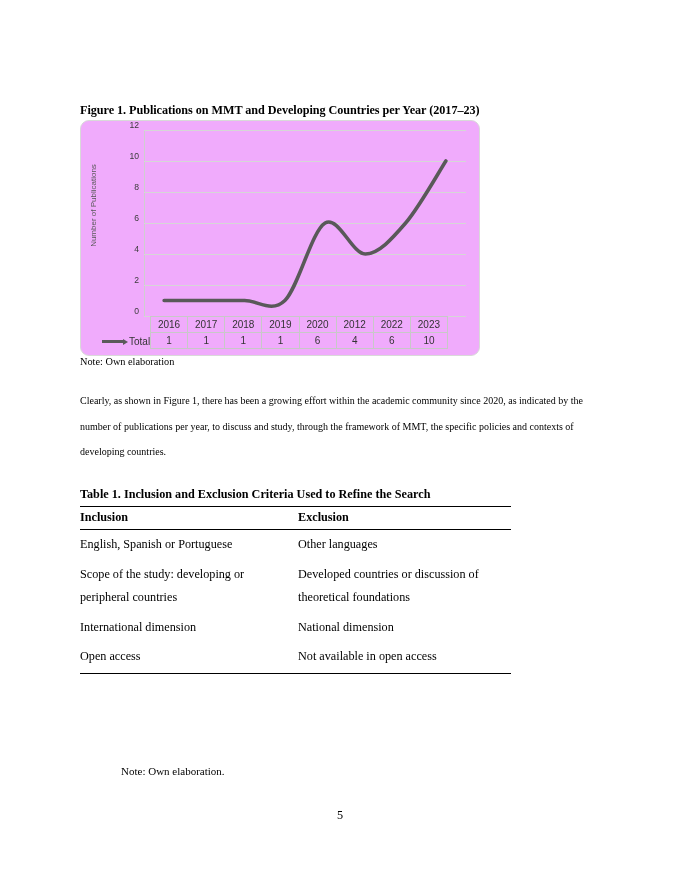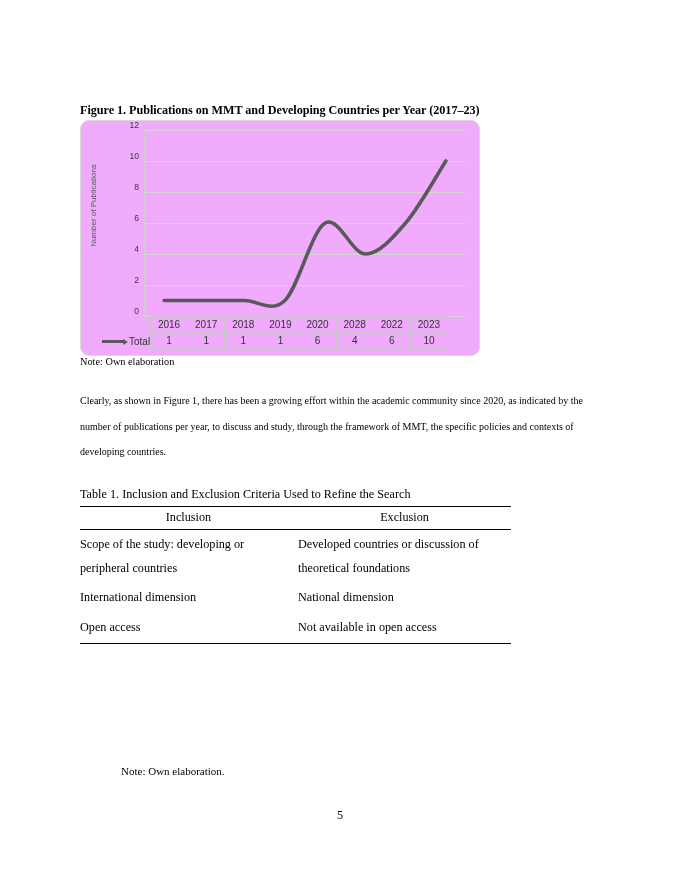--- a/index.html
+++ b/index.html
@@ -289,7 +289,7 @@
       <td>2018</td>
       <td>2019</td>
       <td>2020</td>
-      <td>2028</td>
+      <td>2012</td>
       <td>2022</td>
       <td>2023</td>
     </tr>

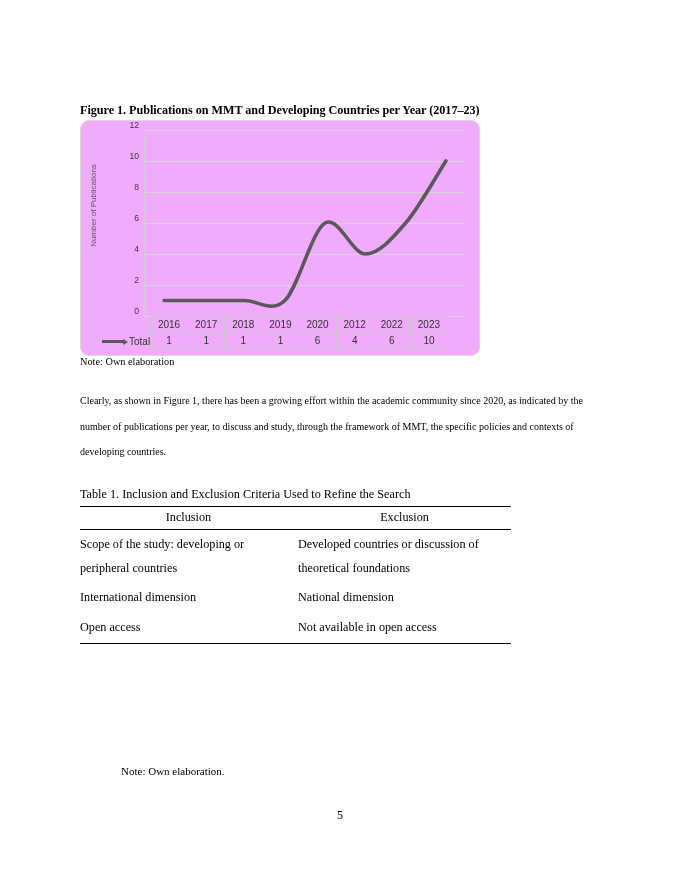--- a/index.html
+++ b/index.html
@@ -185,7 +185,7 @@
     top: 487px;
     width: 520px;
     font-family: "Liberation Serif", serif;
-    font-weight: normal;
+    font-weight: bold;
     font-size: 12.2px;
     white-space: nowrap;
   }

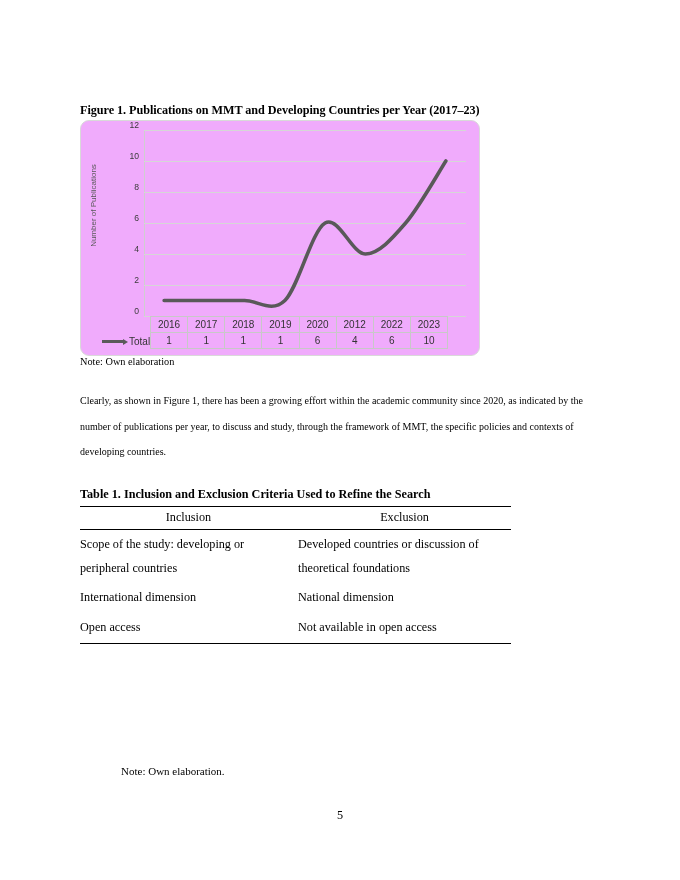--- a/index.html
+++ b/index.html
@@ -204,8 +204,8 @@
     table-layout: fixed;
   }
   table.criteria th {
-    text-align: center;
-    font-weight: normal;
+    text-align: left;
+    font-weight: bold;
     padding: 3px 0 4px 0;
     border-top: 1.6px solid #000;
     border-bottom: 1.1px solid #000;

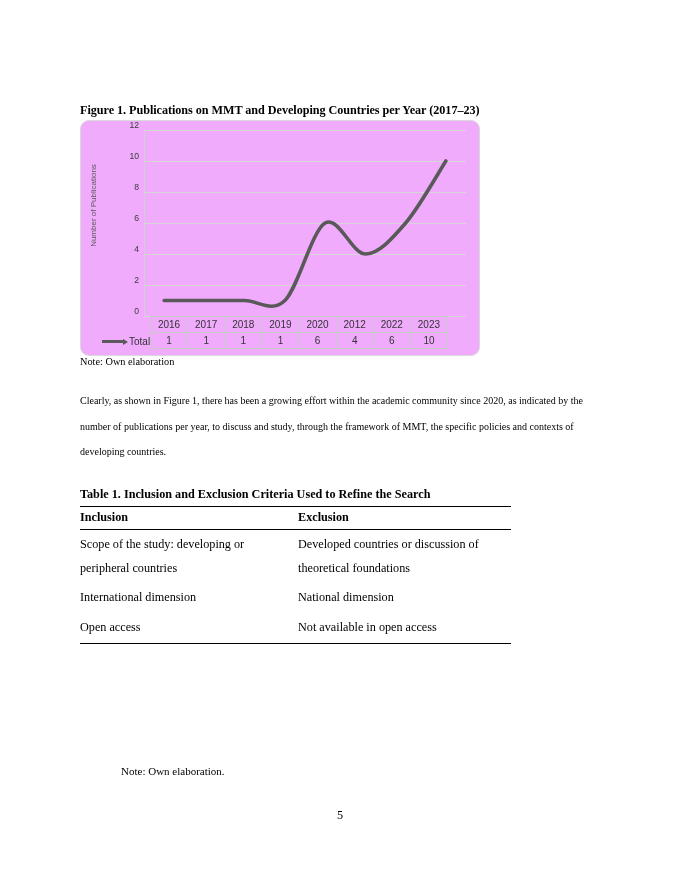--- a/index.html
+++ b/index.html
@@ -330,6 +330,10 @@
     </thead>
     <tbody>
       <tr>
+        <td class="col1">English, Spanish or Portuguese</td>
+        <td class="col2">Other languages</td>
+      </tr>
+      <tr>
         <td class="col1">Scope of the study: developing or peripheral countries</td>
         <td class="col2">Developed countries or discussion of theoretical foundations</td>
       </tr>

